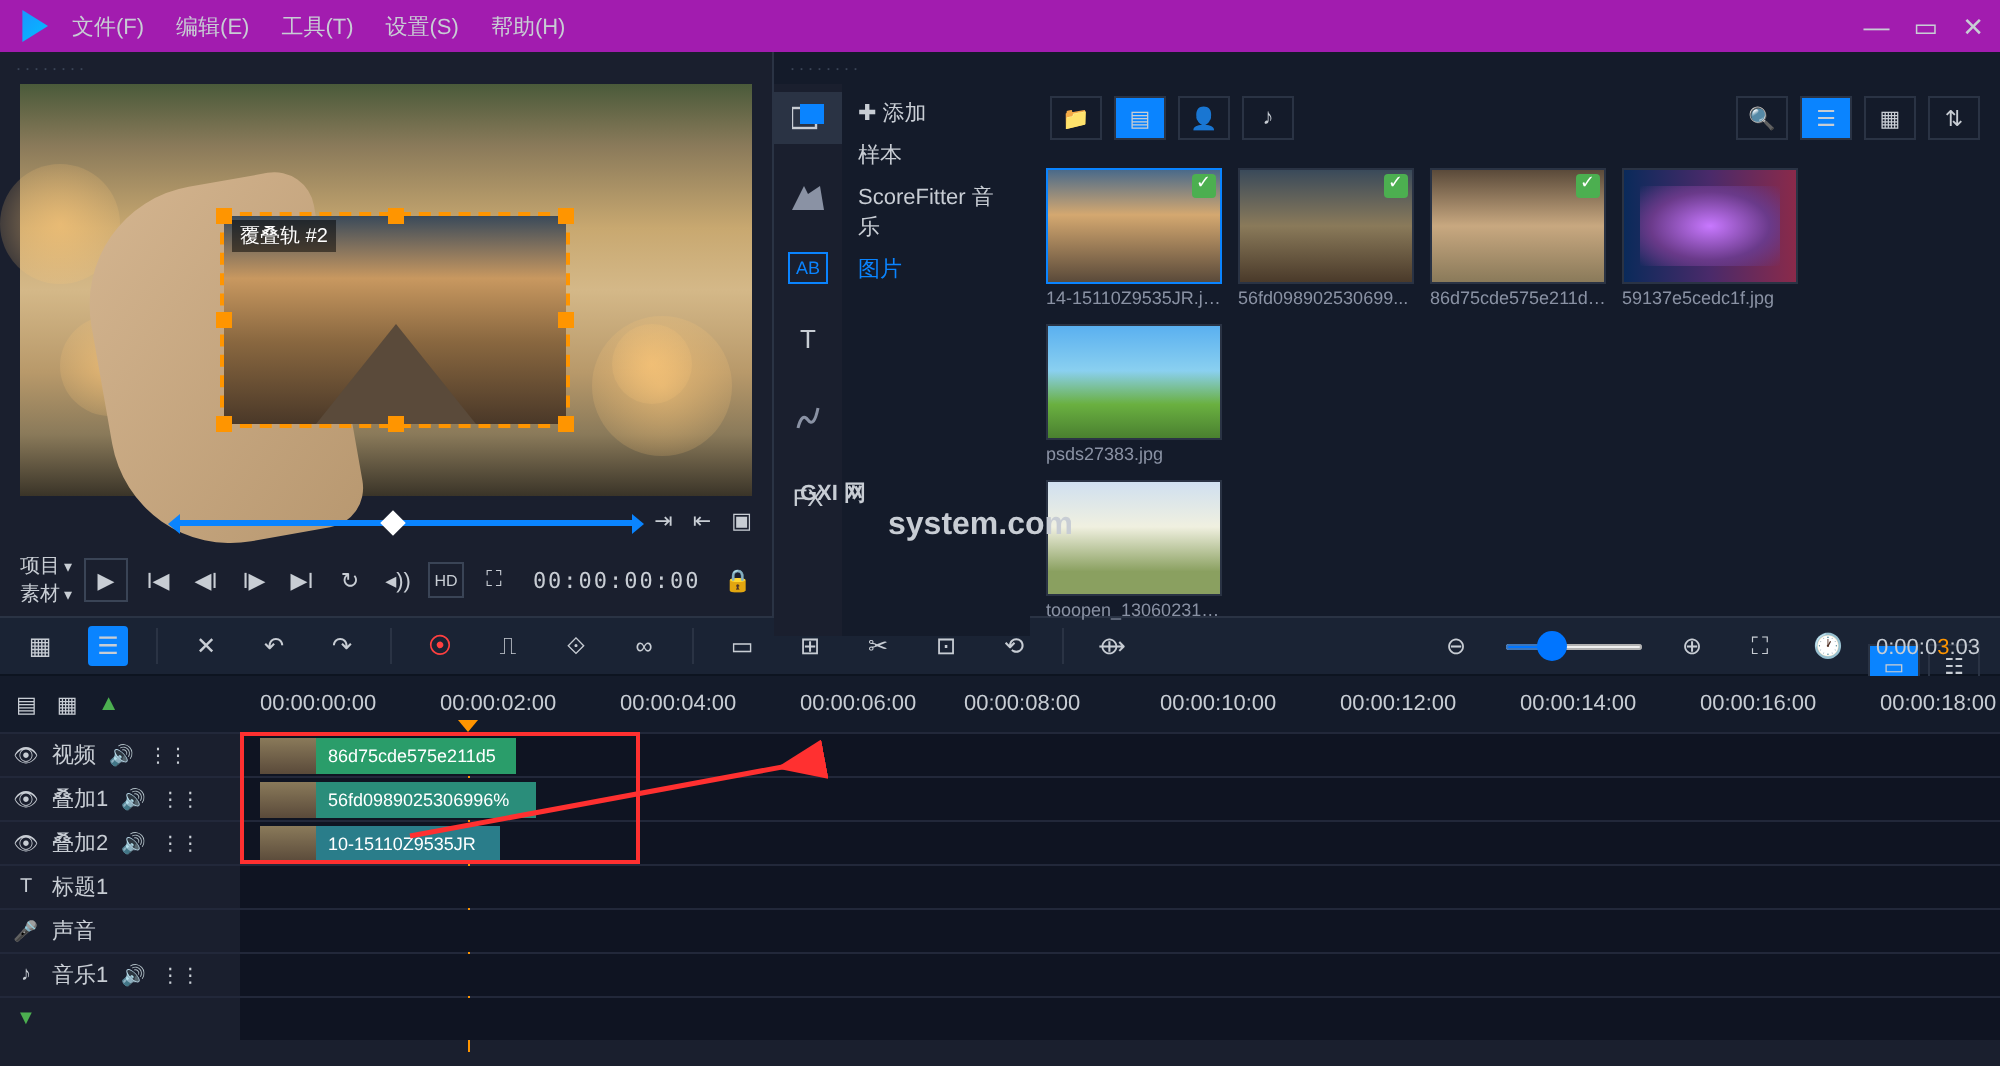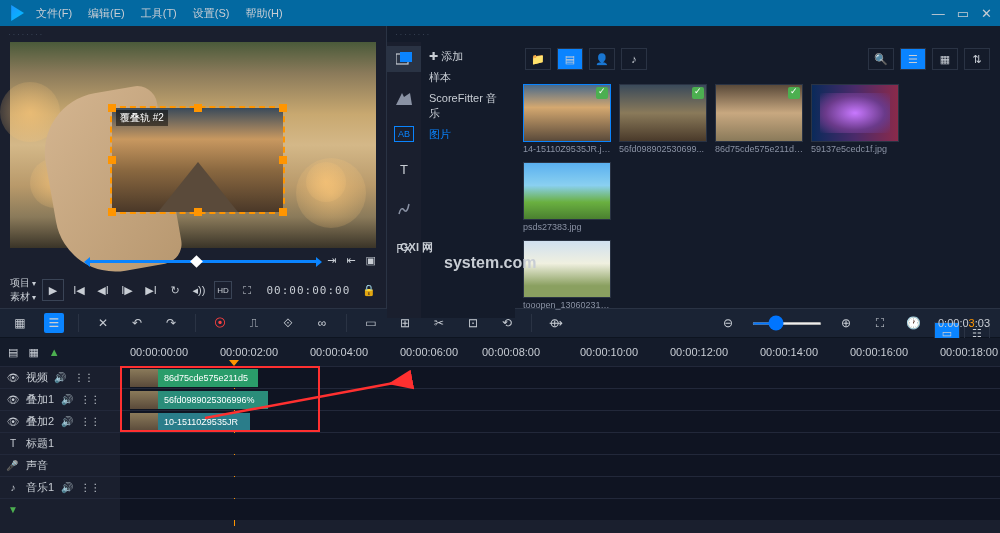--- a/index.html
+++ b/index.html
@@ -4,7 +4,7 @@
 <style>
 *{margin:0;padding:0;box-sizing:border-box;font-family:"Microsoft YaHei",Arial,sans-serif;font-size:11px;color:#c8cdd4;user-select:none}
 body{background:#1a1f2e;width:1000px;height:533px;overflow:hidden;position:relative}
-.titlebar{height:26px;background:#0369a1;display:flex;align-items:center;padding:0 8px}
+.titlebar{height:26px;background:#a21caf;display:flex;align-items:center;padding:0 8px}
 .logo{width:16px;height:16px;background:linear-gradient(135deg,#1e90ff,#00bfff);clip-path:polygon(20% 0,100% 50%,20% 100%);margin-right:12px}
 .menu{display:flex;gap:16px}
 .menu span{cursor:pointer}

